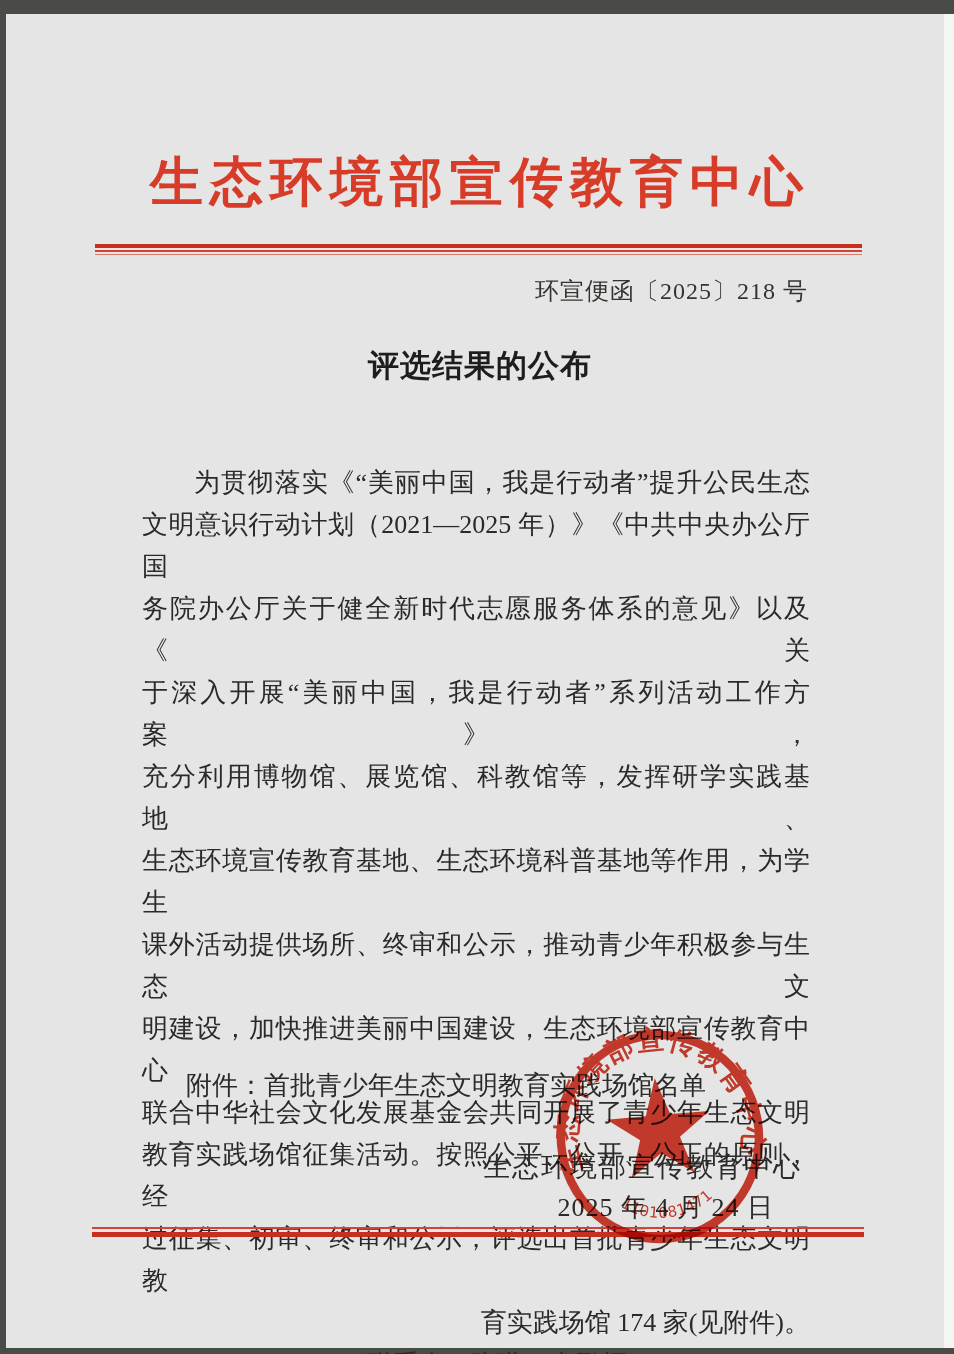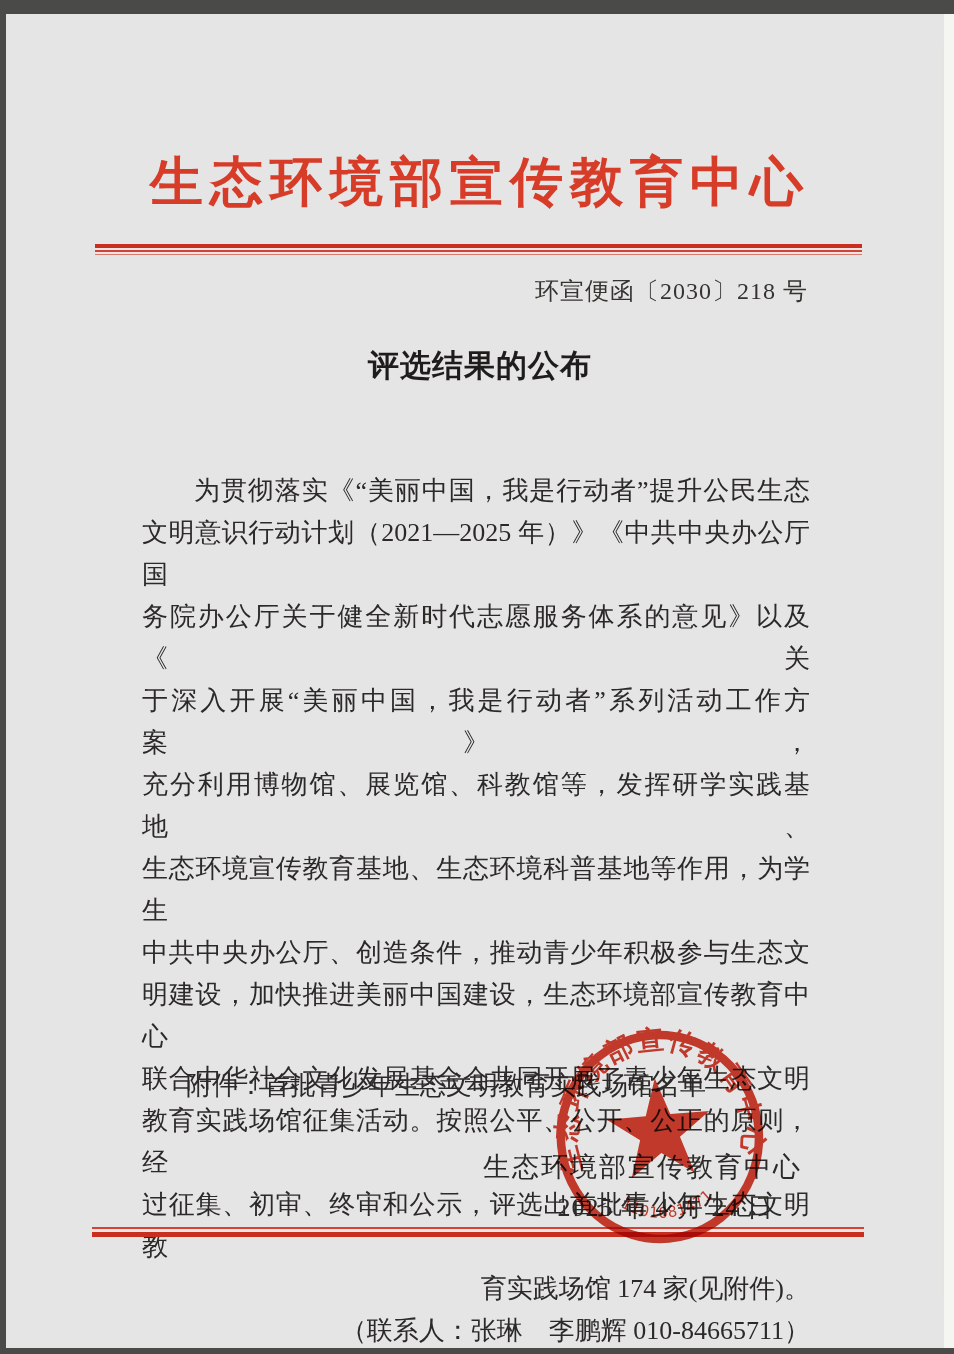--- a/index.html
+++ b/index.html
@@ -64,7 +64,7 @@
         <div class="hair"></div>
     </div>
 
-    <div class="doc-number">环宣便函〔2030〕218 号</div>
+    <div class="doc-number">环宣便函〔2025〕218 号</div>
 
     <div class="doc-title">
       <div>评选结果的公布</div>

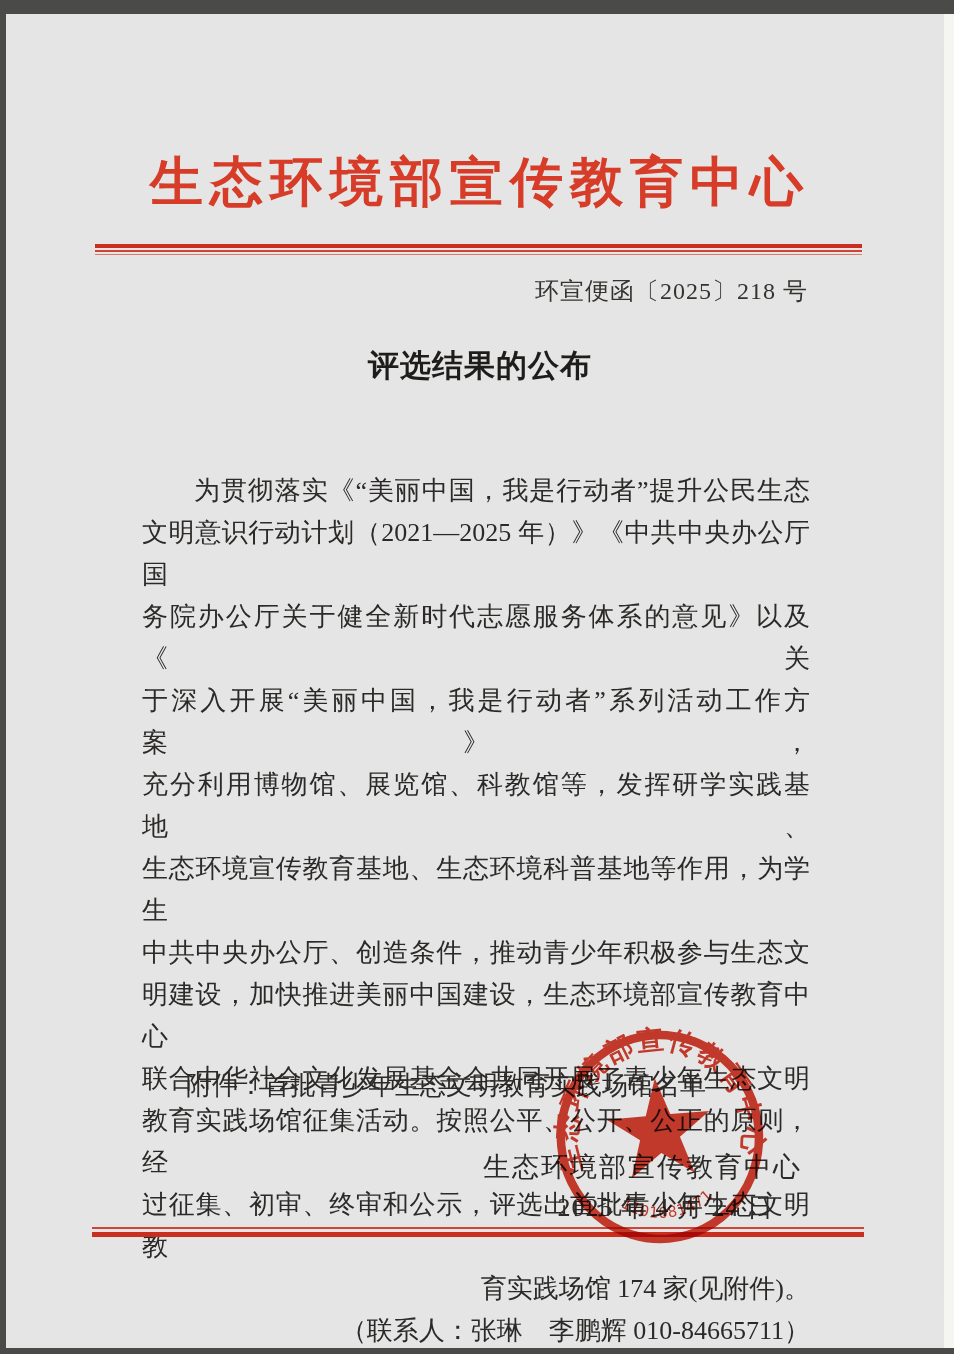--- a/index.html
+++ b/index.html
@@ -27,7 +27,7 @@
               font-size:26px;line-height:42px;}
   .jline{text-align:justify;text-align-last:justify;}
   .nline{text-align:right;}
-  .indent{text-indent:52px;margin-top:8px;}
+  .indent{text-indent:52px;}
   .indent-sm{text-indent:44px;}
 
   .attachment{position:absolute;left:136px;top:1052px;width:700px;font-size:26px;

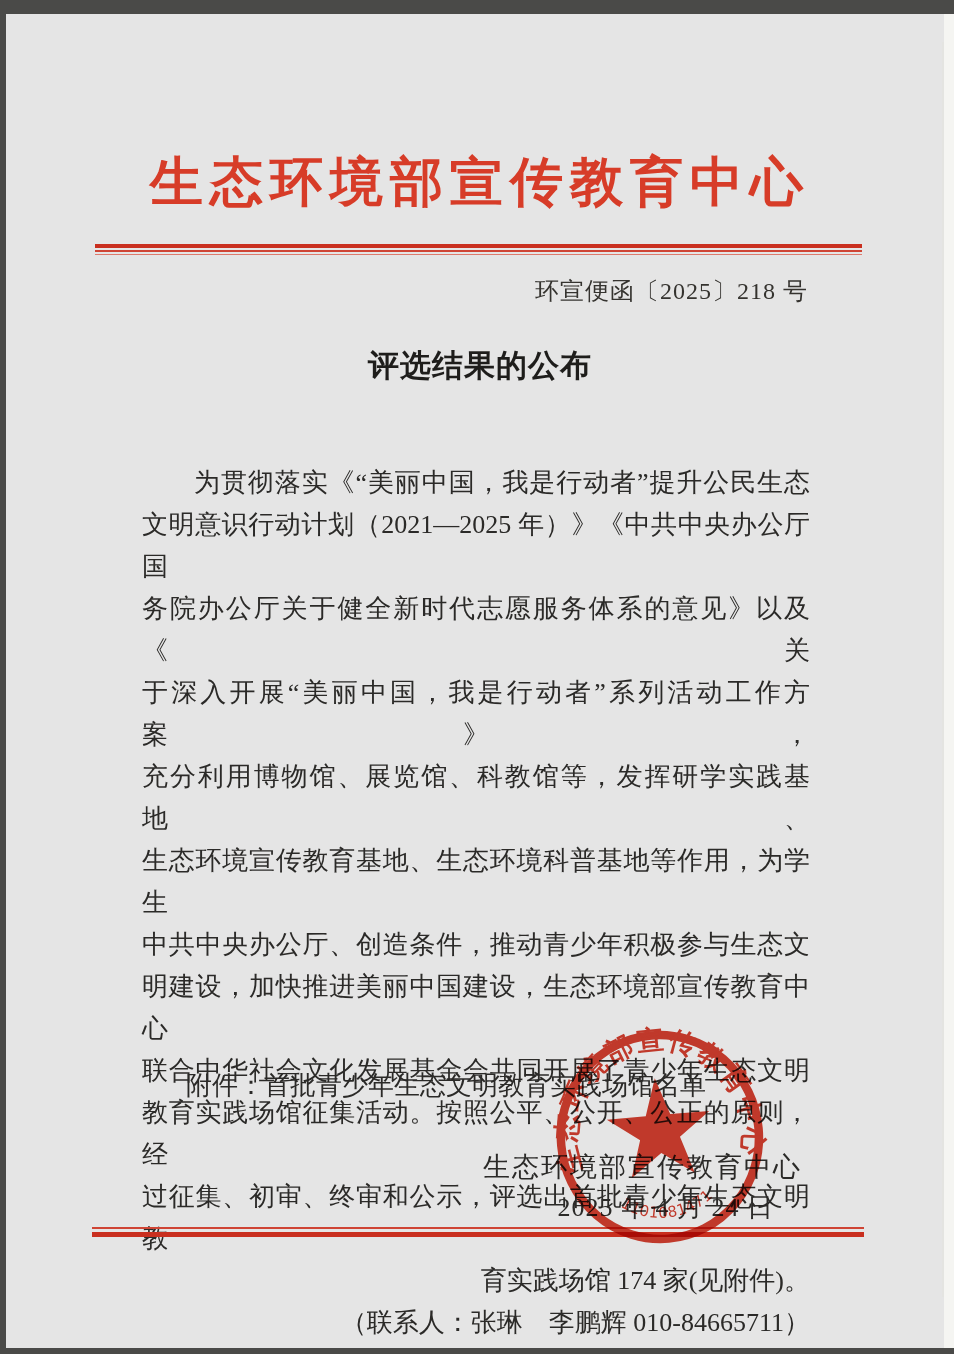--- a/index.html
+++ b/index.html
@@ -77,7 +77,7 @@
       <div class="jline">于深入开展“美丽中国，我是行动者”系列活动工作方案》，</div>
       <div class="jline">充分利用博物馆、展览馆、科教馆等，发挥研学实践基地、</div>
       <div class="jline">生态环境宣传教育基地、生态环境科普基地等作用，为学生</div>
-      <div class="jline">中共中央办公厅、创造条件，推动青少年积极参与生态文</div>
+      <div class="jline">课外活动提供场所、终审和公示，推动青少年积极参与生态文</div>
       <div class="jline">明建设，加快推进美丽中国建设，生态环境部宣传教育中心</div>
       <div class="jline">联合中华社会文化发展基金会共同开展了青少年生态文明</div>
       <div class="jline">教育实践场馆征集活动。按照公平、公开、公正的原则，经</div>

